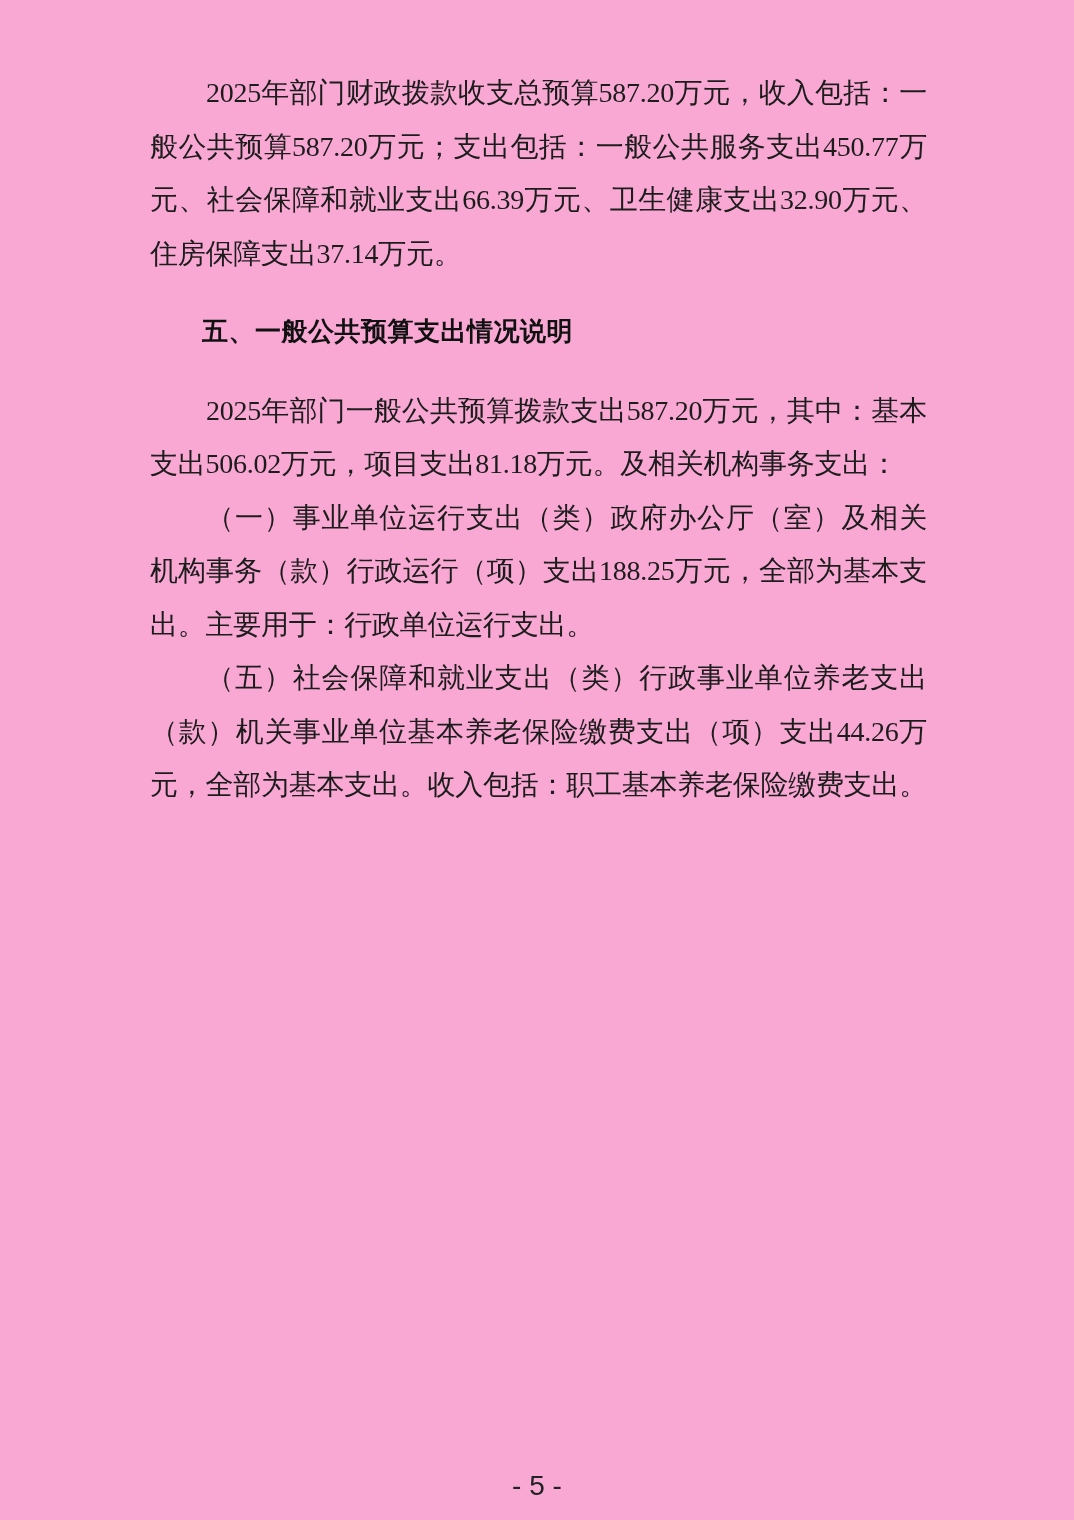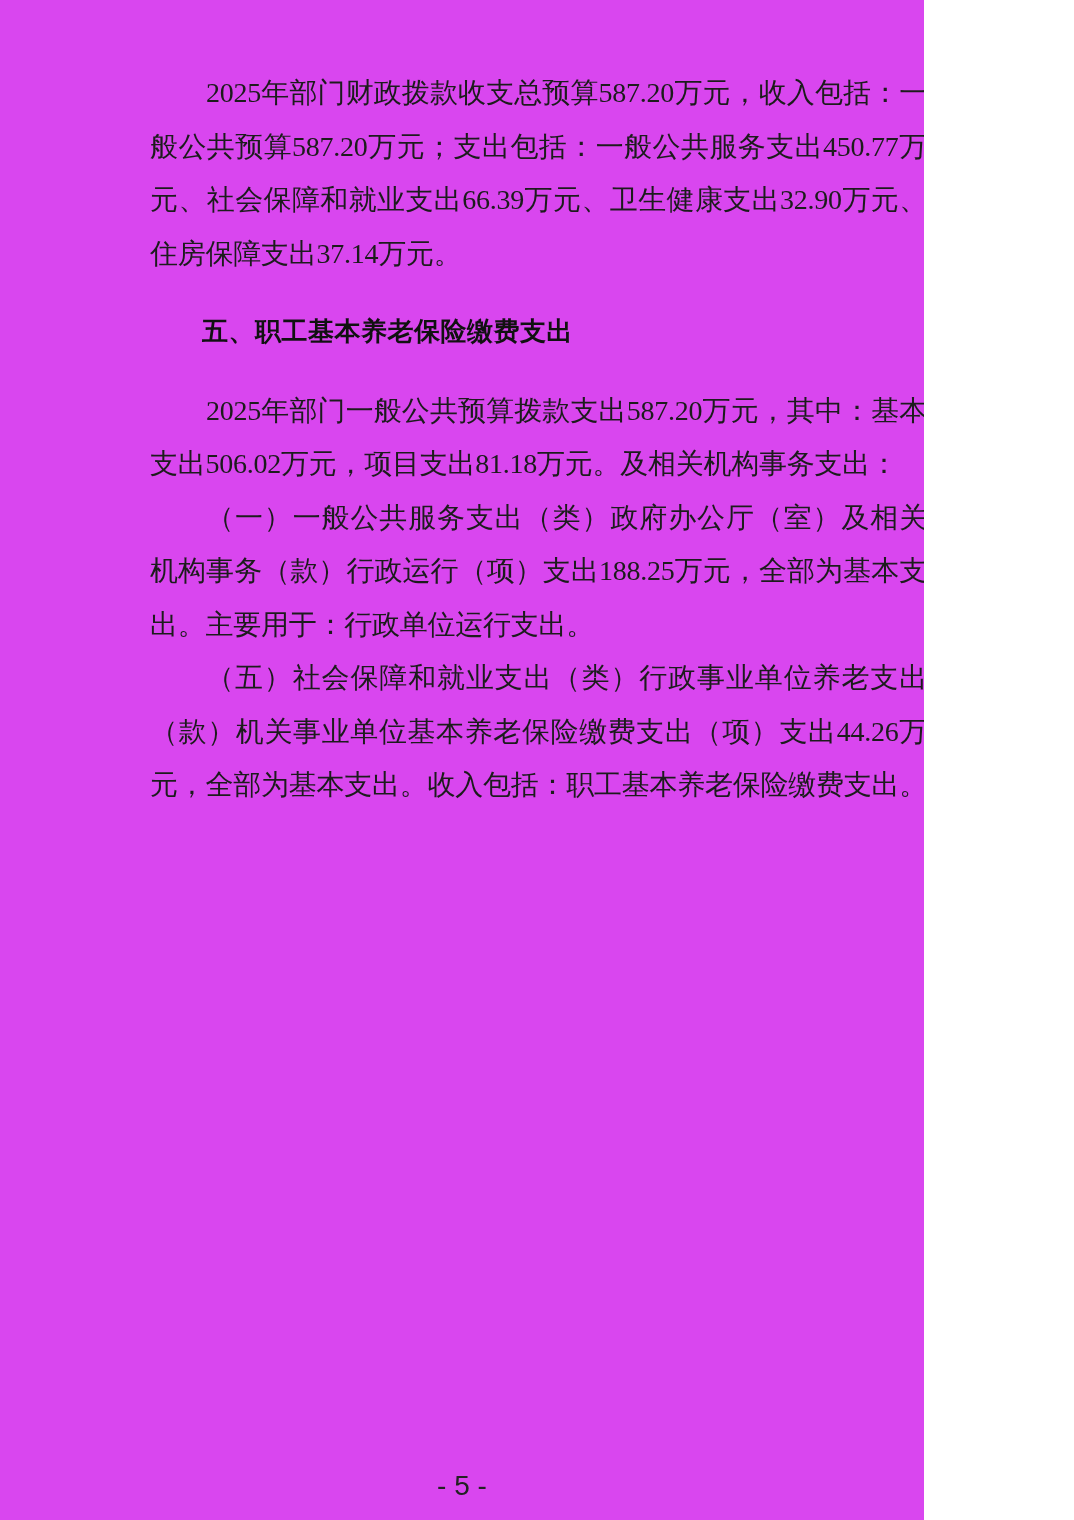--- a/index.html
+++ b/index.html
@@ -9,12 +9,11 @@
   }
   .page {
     position: relative;
-    width: 894px;
+    width: 1074px;
     height: 1520px;
-    background: #d946ef;
+    background: #f9a8d4;
     overflow: hidden;
     color: #1c1c1c;
-    padding-left: 30px;
   }
   .content {
     position: absolute;

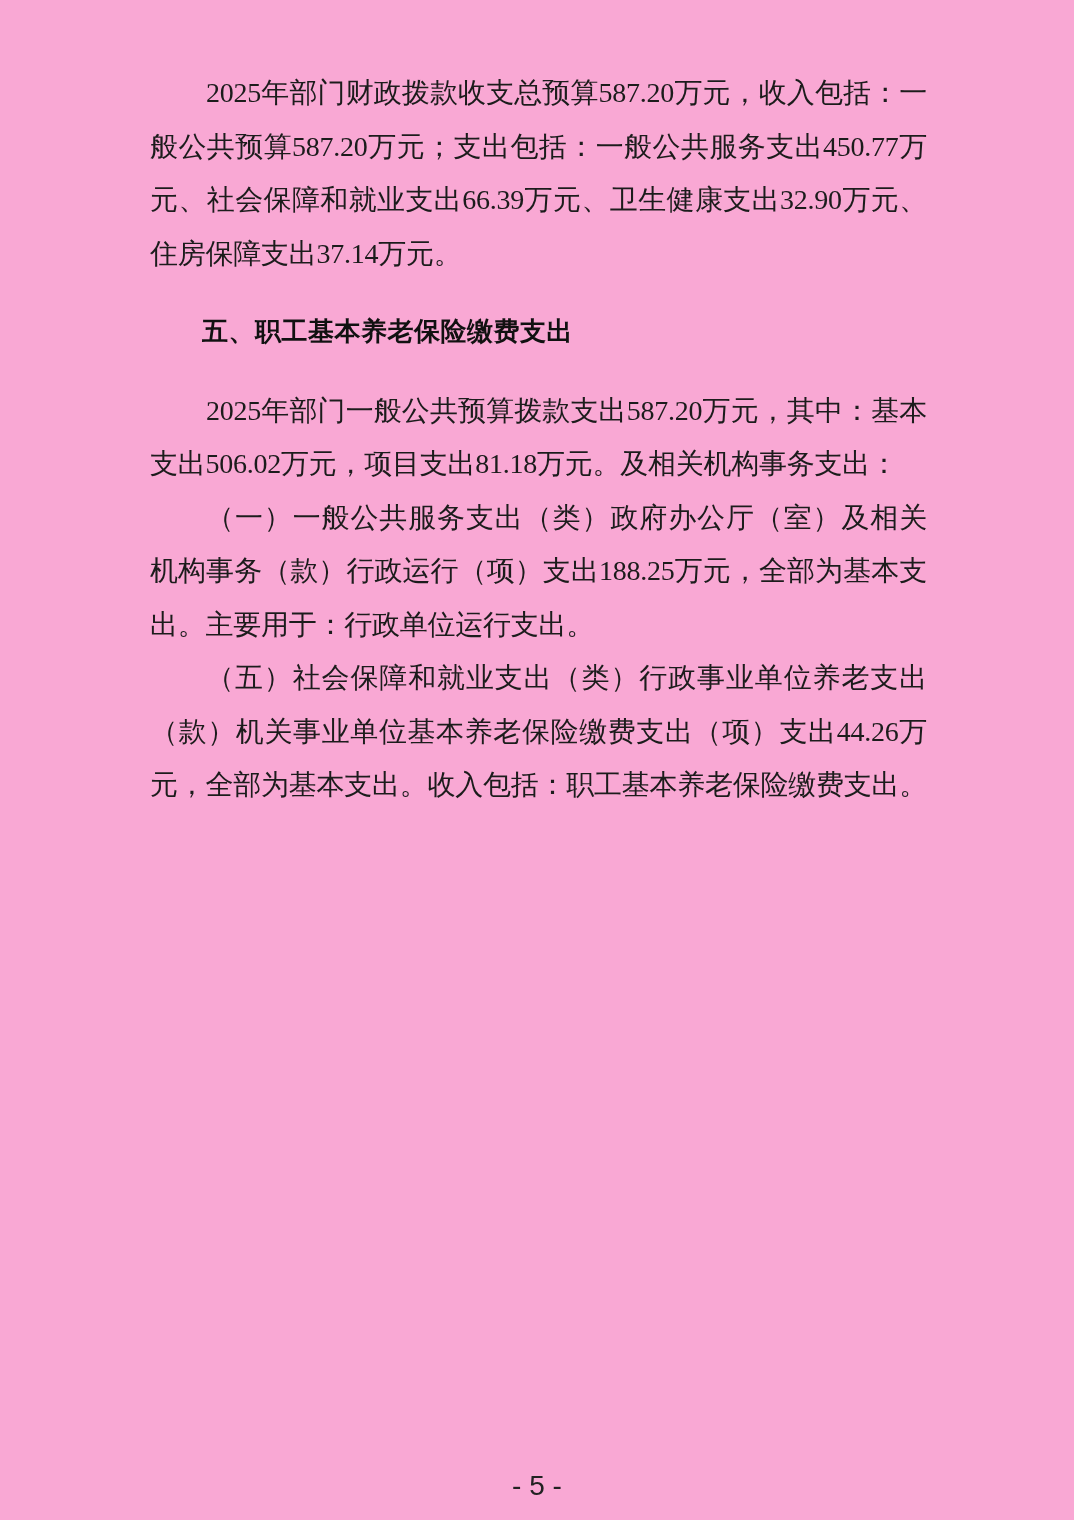--- a/index.html
+++ b/index.html
@@ -63,7 +63,7 @@
   <div class="content">
     <p class="body-para">2025年部门财政拨款收支总预算587.20万元，收入包括：一般公共预算587.20万元；支出包括：一般公共服务支出450.77万元、社会保障和就业支出66.39万元、卫生健康支出32.90万元、住房保障支出37.14万元。</p>
 
-    <h2 class="section-heading">五、职工基本养老保险缴费支出</h2>
+    <h2 class="section-heading">五、一般公共预算支出情况说明</h2>
 
     <p class="body-para">2025年部门一般公共预算拨款支出587.20万元，其中：基本支出506.02万元，项目支出81.18万元。及相关机构事务支出：</p>
 

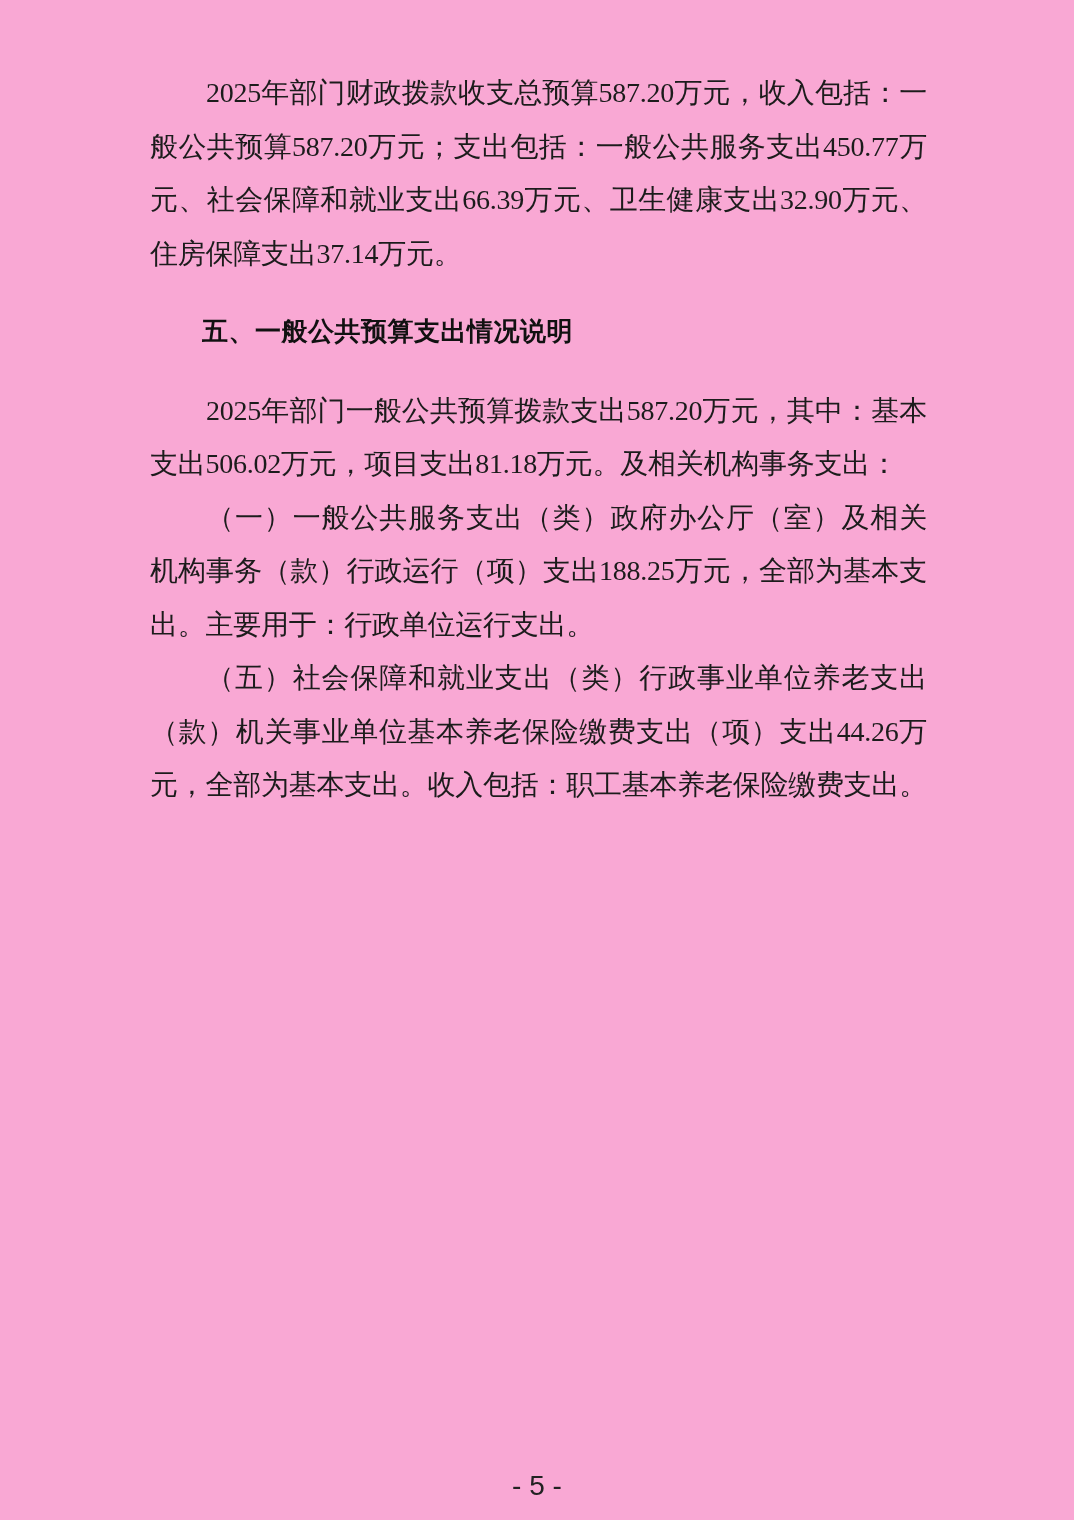--- a/index.html
+++ b/index.html
@@ -67,7 +67,7 @@
 
     <p class="body-para">2025年部门一般公共预算拨款支出587.20万元，其中：基本支出506.02万元，项目支出81.18万元。及相关机构事务支出：</p>
 
-    <p class="body-para">（一）一般公共服务支出（类）政府办公厅（室）及相关机构事务（款）行政运行（项）支出188.25万元，全部为基本支出。主要用于：行政单位运行支出。</p>
+    <p class="body-para">（一）事业单位运行支出（类）政府办公厅（室）及相关机构事务（款）行政运行（项）支出188.25万元，全部为基本支出。主要用于：行政单位运行支出。</p>
 
 
 

